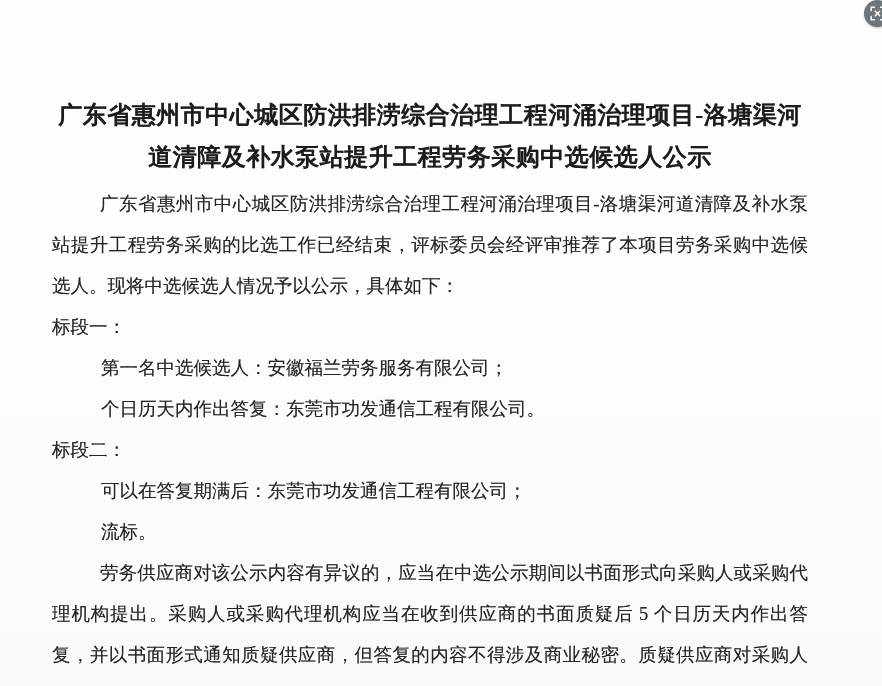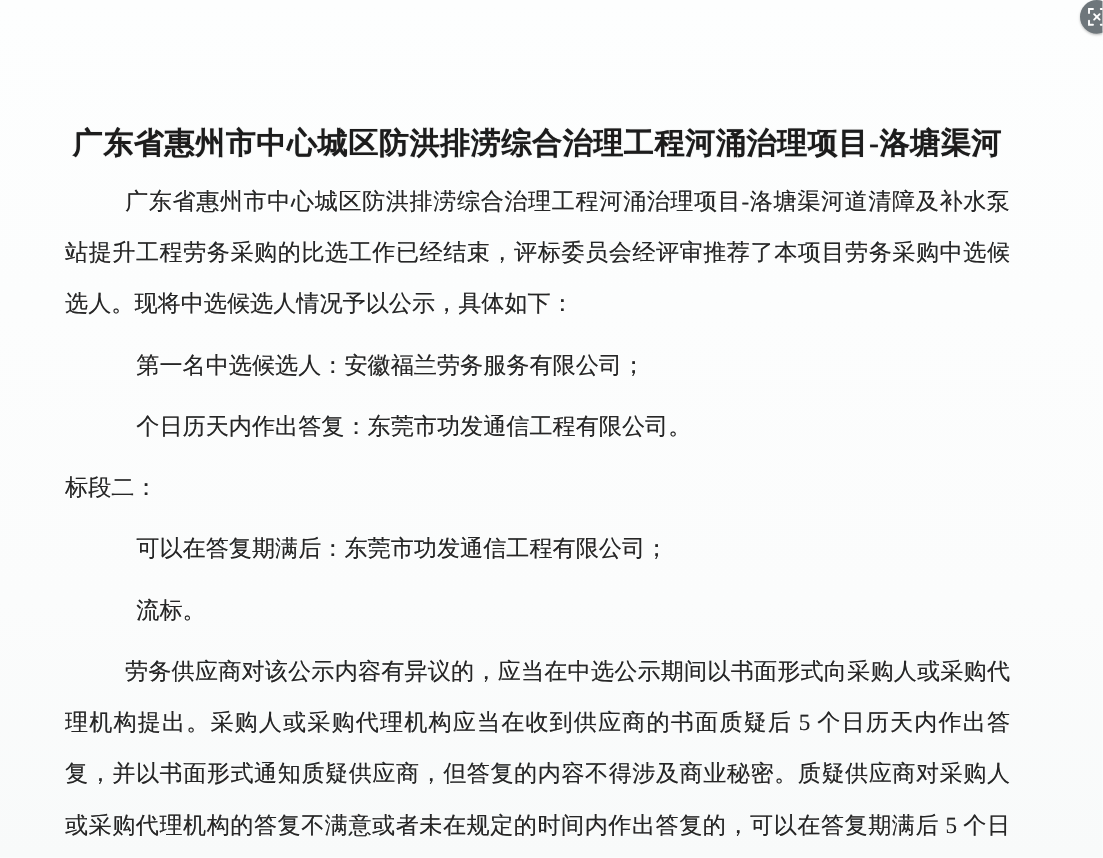--- a/index.html
+++ b/index.html
@@ -81,6 +81,7 @@
 
   <h1 class="title">
     <span class="tline">广东省惠州市中心城区防洪排涝综合治理工程河涌治理项目-洛塘渠河</span>
+    <span class="tline">道清障及补水泵站提升工程劳务采购中选候选人公示</span>
   </h1>
 
   <p class="bodytext para intro">广东省惠州市中心城区防洪排涝综合治理工程河涌治理项目-洛塘渠河道清障及补水泵站提升工程劳务采购的比选工作已经结束，评标委员会经评审推荐了本项目劳务采购中选候选人。现将中选候选人情况予以公示，具体如下：</p>

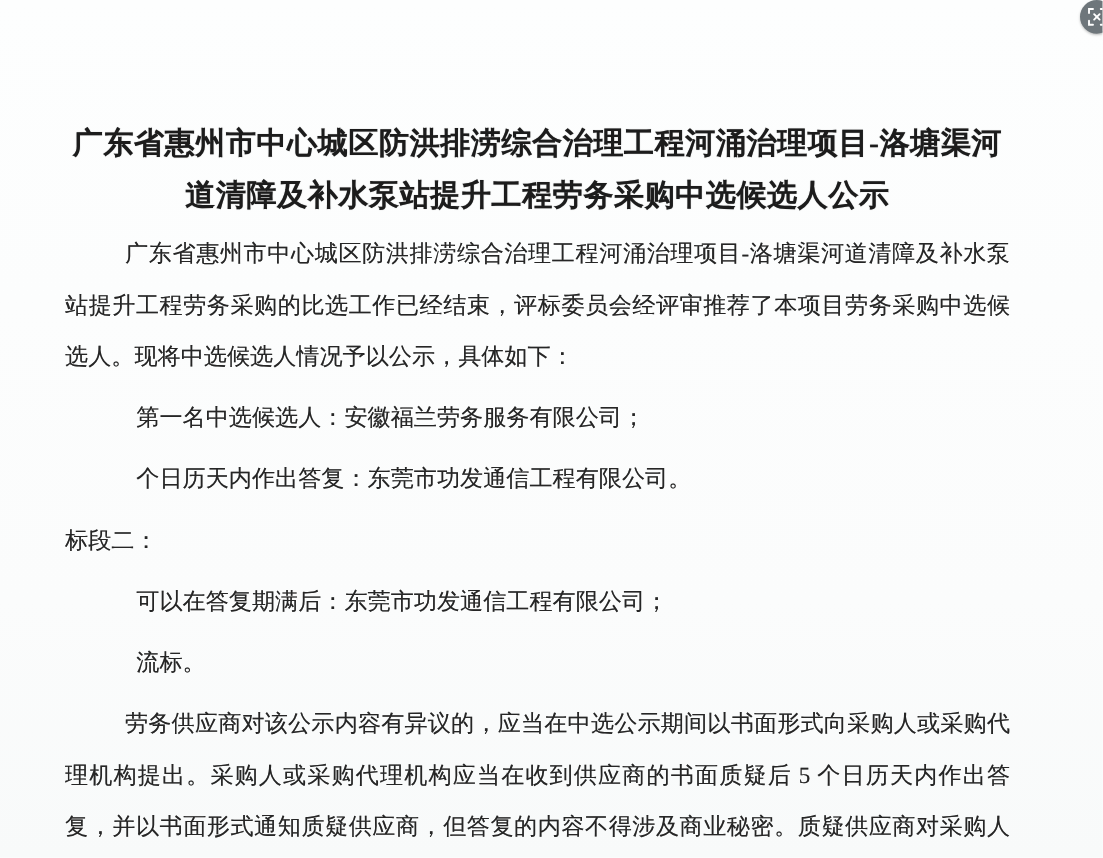--- a/index.html
+++ b/index.html
@@ -87,6 +87,7 @@
   <p class="bodytext para intro">广东省惠州市中心城区防洪排涝综合治理工程河涌治理项目-洛塘渠河道清障及补水泵站提升工程劳务采购的比选工作已经结束，评标委员会经评审推荐了本项目劳务采购中选候选人。现将中选候选人情况予以公示，具体如下：</p>
 
   <div class="bodytext">
+    <div class="sec-label">标段一：</div>
     <div class="sec-entry">第一名中选候选人：安徽福兰劳务服务有限公司；</div>
     <div class="sec-entry">个日历天内作出答复：东莞市功发通信工程有限公司。</div>
   </div>

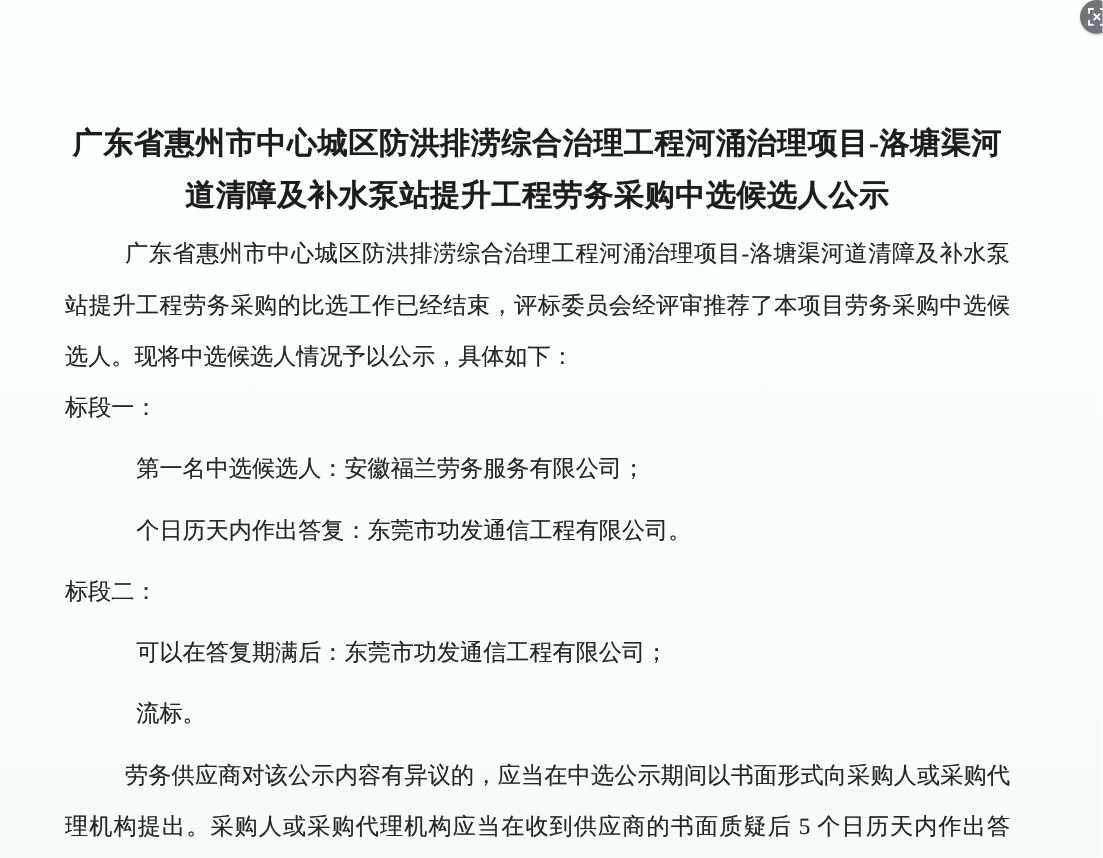--- a/index.html
+++ b/index.html
@@ -50,7 +50,7 @@
     margin: 0;
   }
   .sec-entry {
-    margin: 8px;
+    margin: 0;
     padding-left: 49px;
   }
   .objection {

